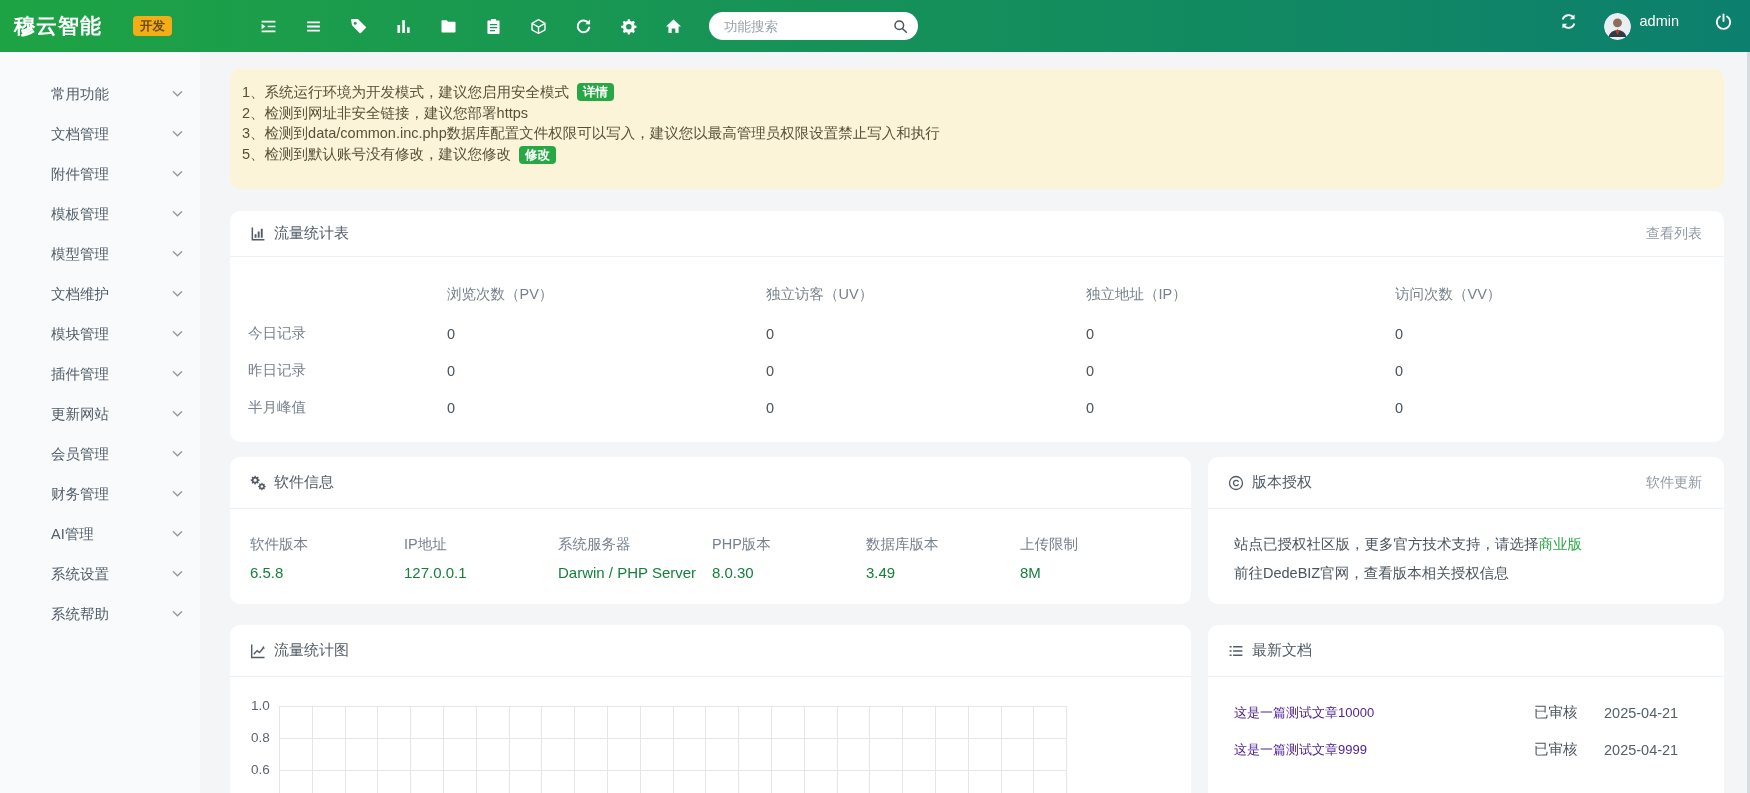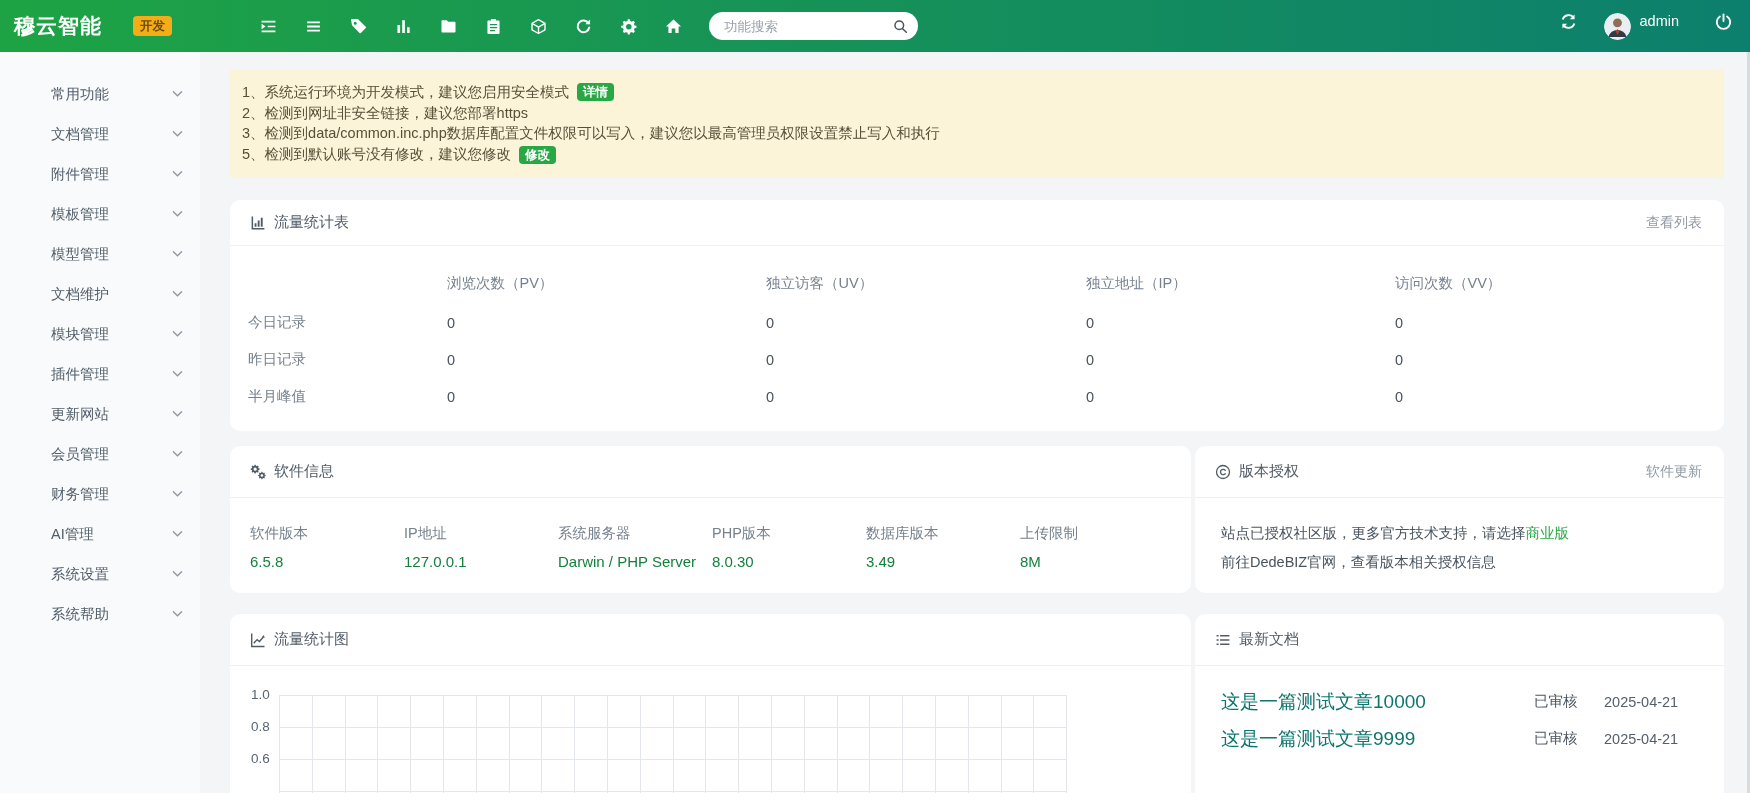--- a/index.html
+++ b/index.html
@@ -37,7 +37,7 @@
   .main{flex:1;padding:17px 26px 0 30px;overflow:hidden}
 
   
-  .notice{background:#fcf4d8;border-radius:2px;padding:13px 16px 13px 12px}
+  .notice{background:#fcf4d8;border-radius:10px;padding:13px 16px 24px 12px}
   .notice-line{height:20.8px;display:flex;align-items:center;font-size:14.5px;color:#565039;white-space:nowrap}
   .notice-badge{background:#28a745;color:#fff;font-size:12.5px;font-weight:700;border-radius:4px;
                 padding:1px 6px;margin-left:8px;line-height:16px;cursor:pointer}

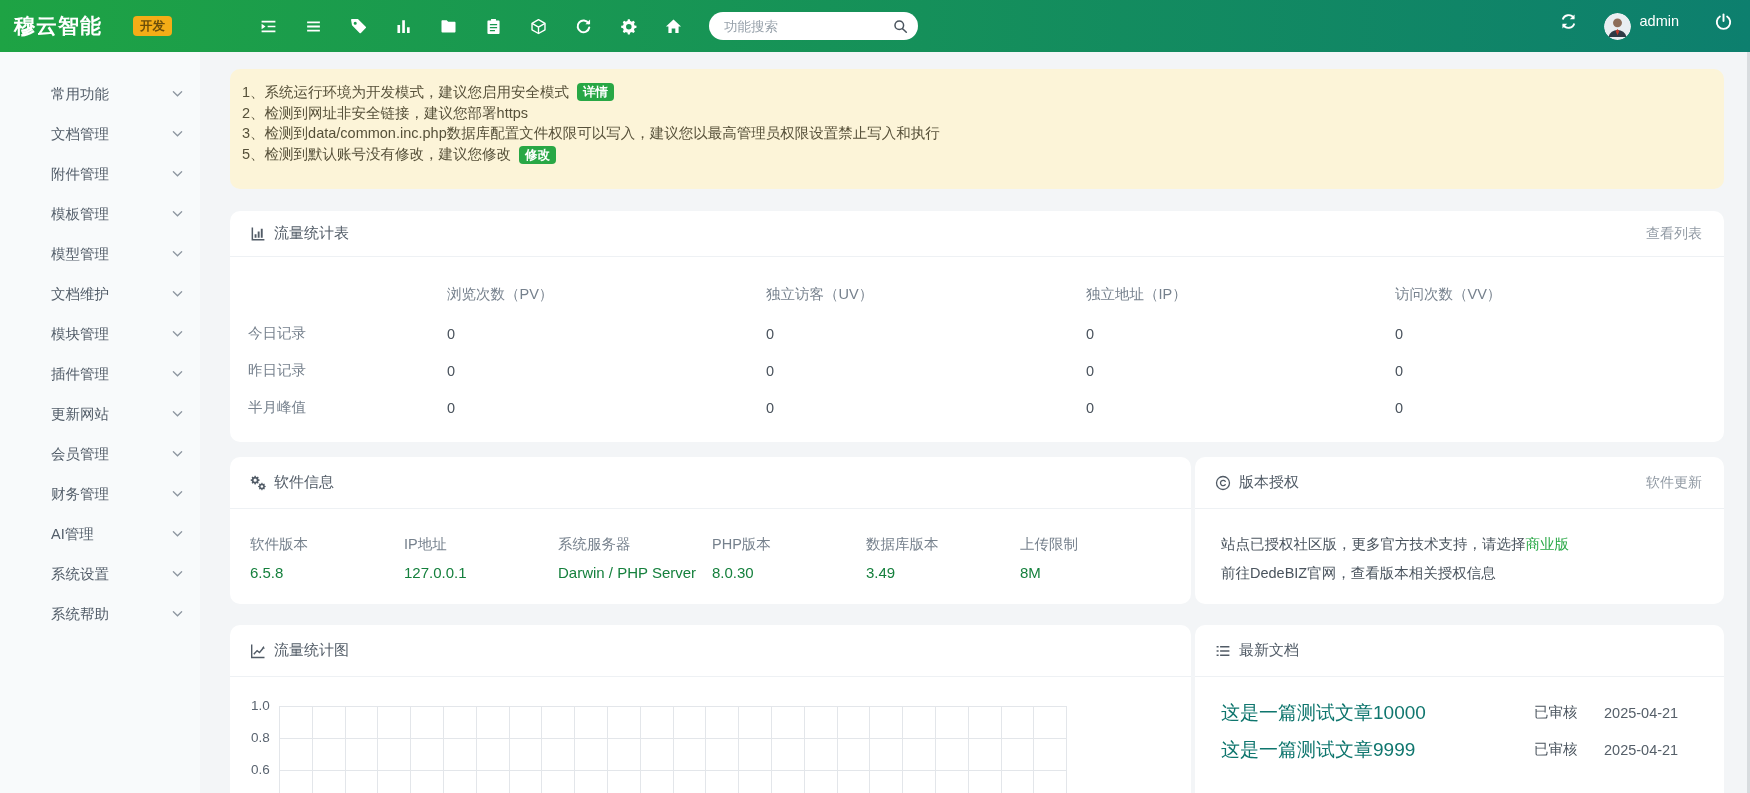--- a/index.html
+++ b/index.html
@@ -57,7 +57,7 @@
   .stats tbody td{height:37px;color:#49525c}
   .stats .rlabel{padding-left:18px;color:#76818d}
 
-  .row{display:flex;gap:4px}
+  .row{display:flex;gap:17px}
   .row2{margin-top:15px}
   .row3{margin-top:21px}
   .card-sw{width:961px;height:147px;overflow:hidden}

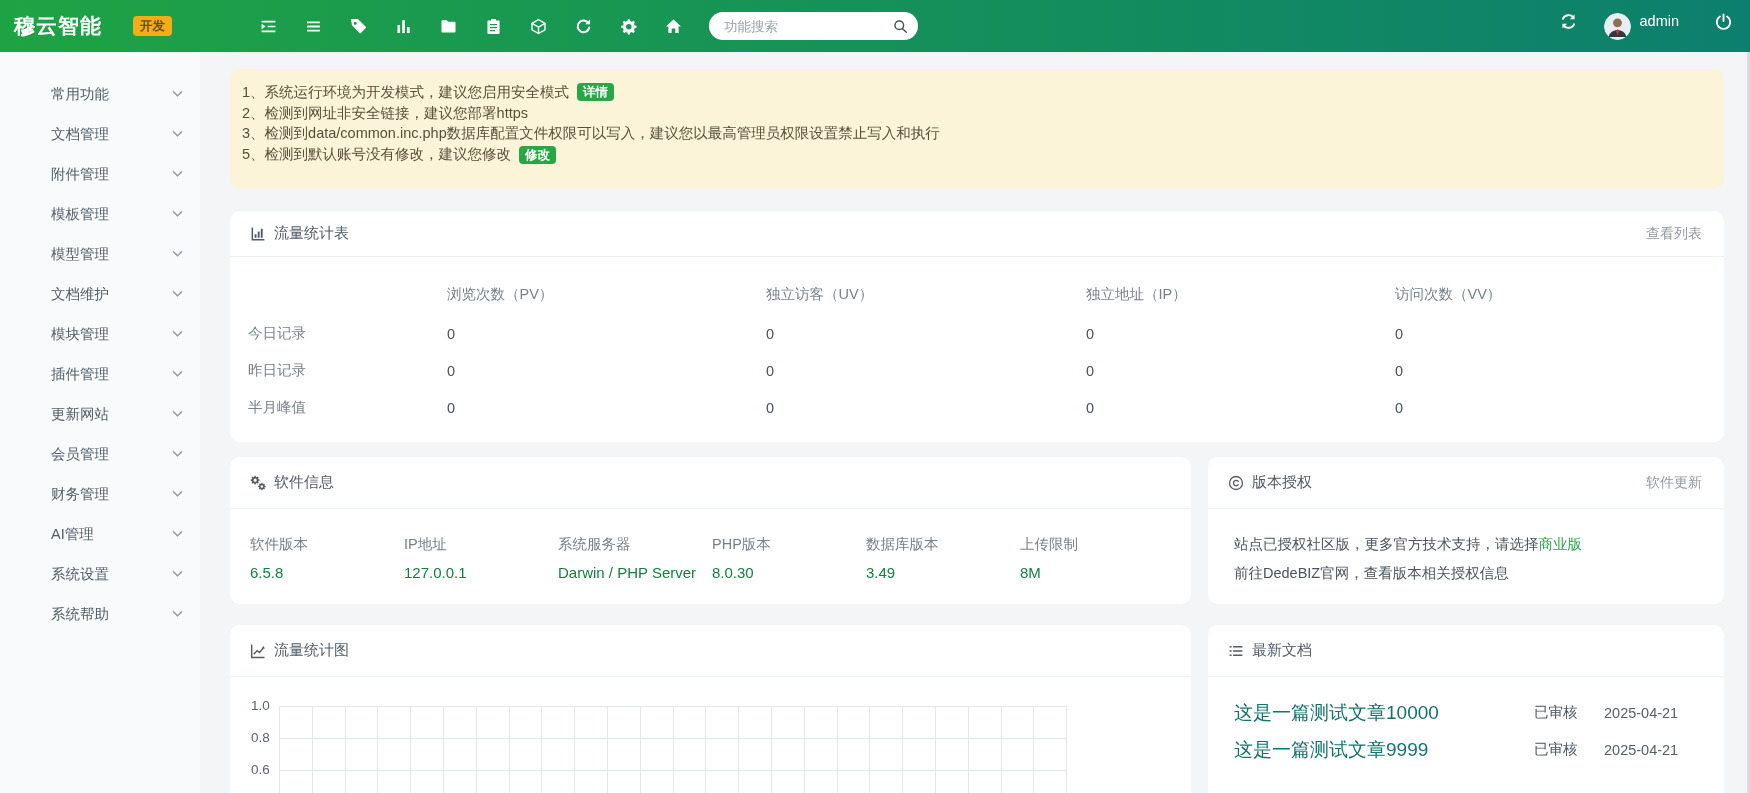--- a/index.html
+++ b/index.html
@@ -82,7 +82,7 @@
   .card-docs{flex:1;height:250px;overflow:hidden}
   .docs-body{padding:17px 0 0 26px}
   .doc-row{display:flex;align-items:center;height:37px}
-  .doc-title{flex:1;font-size:19px;color:#0f766e;cursor:pointer;white-space:nowrap}
+  .doc-title{flex:1;font-size:13px;color:#4c1d95;cursor:pointer;white-space:nowrap}
   .doc-status{width:70px;font-size:14.5px;color:#4a545e;flex:none}
   .doc-date{width:120px;font-size:14.5px;color:#555f69;flex:none}
 

